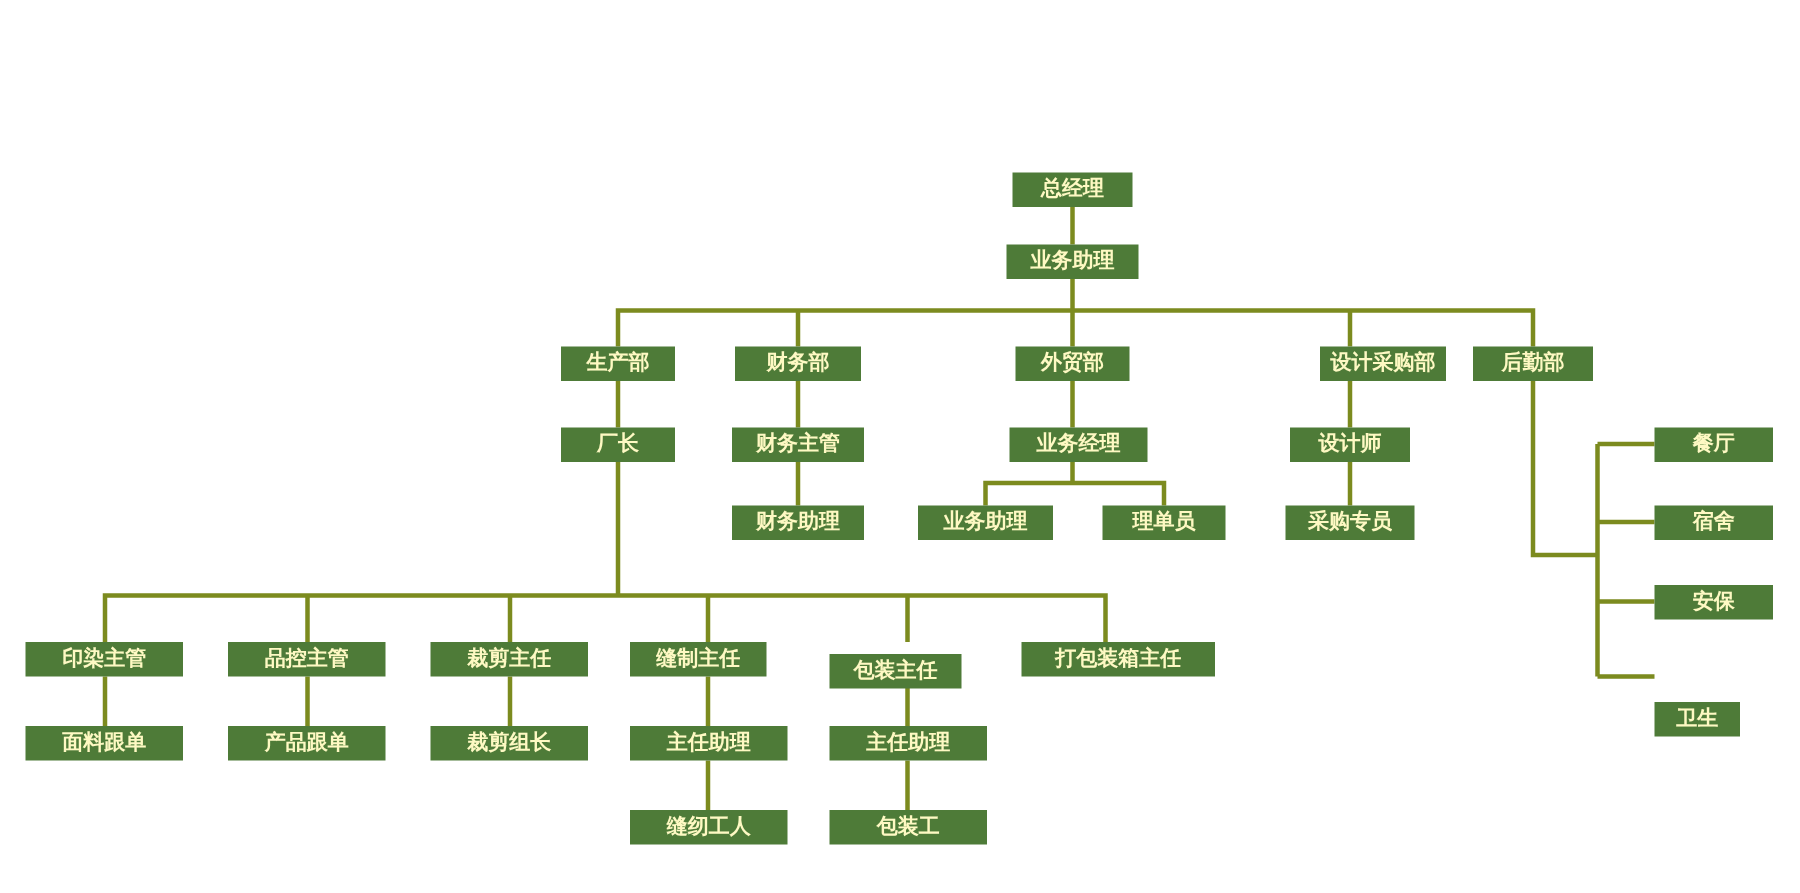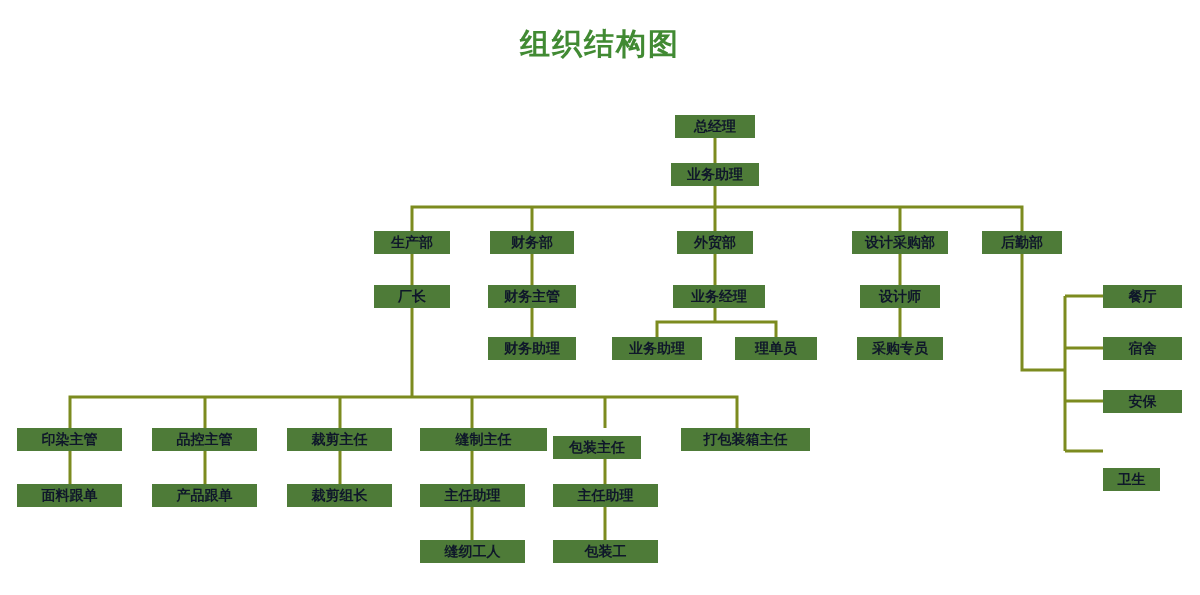--- a/index.html
+++ b/index.html
@@ -54,7 +54,6 @@
     <path d="M1022 254 V370 H1065 M1065 296 V451 M1065 296 H1103 M1065 348 H1103 M1065 401 H1103 M1065 451 H1103"></path>
   </svg>
 
-  <div class="chart-title">组织结构图</div>
 
   <div class="node" style="left:675px;top:115px;width:80px">总经理</div>
   <div class="node" style="left:671px;top:163px;width:88px">业务助理</div>

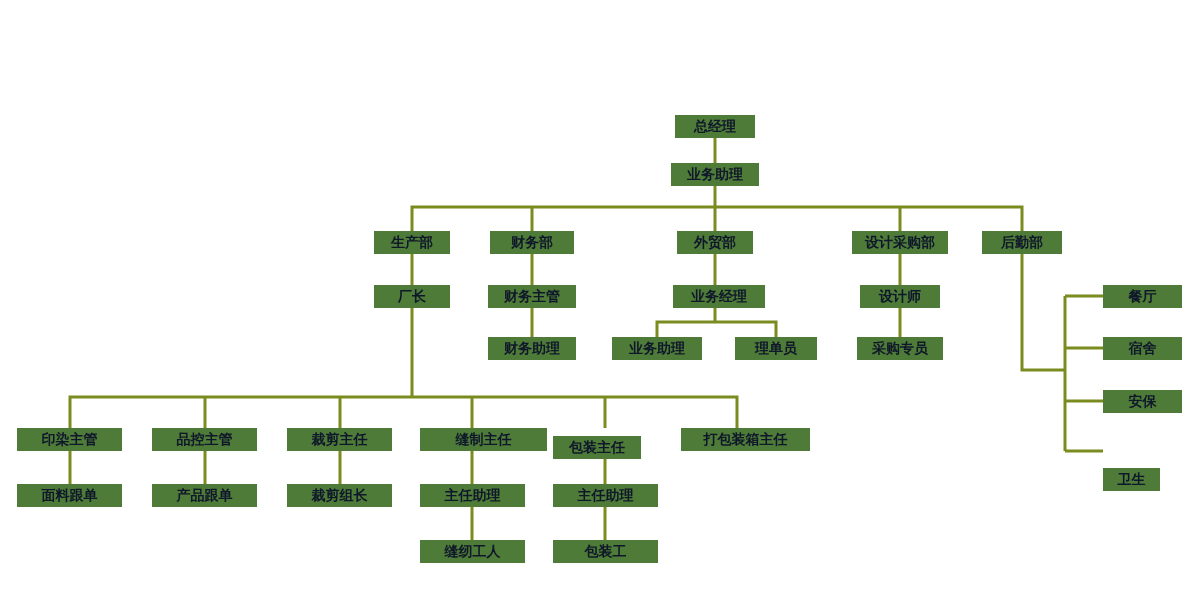--- a/index.html
+++ b/index.html
@@ -27,7 +27,7 @@
     height: 23px;
     line-height: 23px;
     background: #4e7b38;
-    color: #0f172a;
+    color: #fef9c3;
     font-weight: bold;
     font-size: 14px;
     text-align: center;

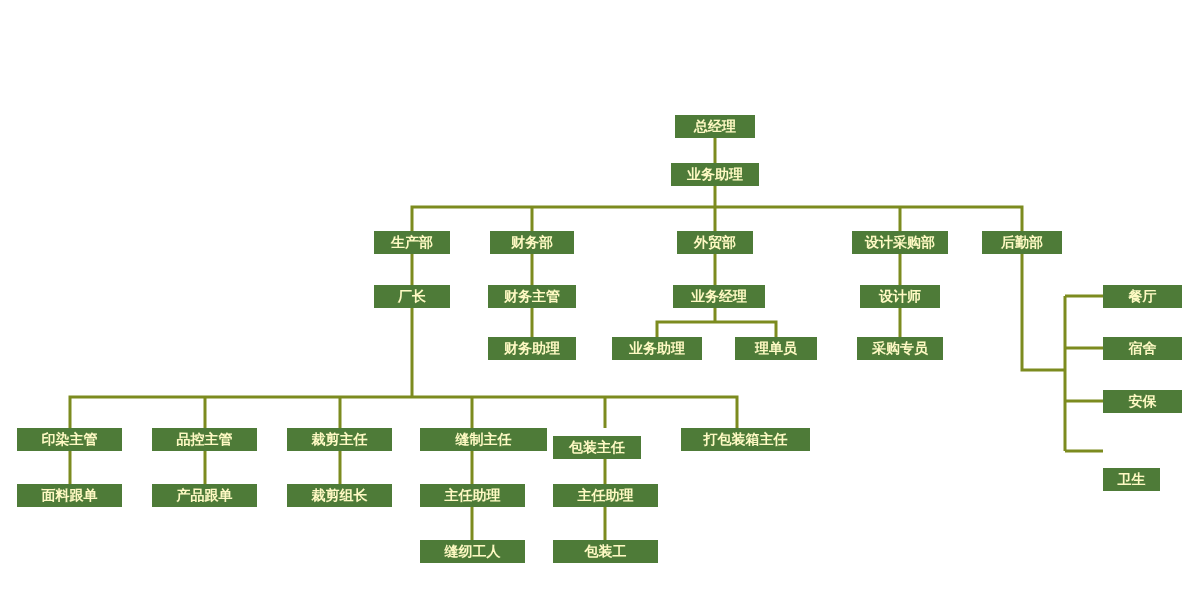--- a/index.html
+++ b/index.html
@@ -61,7 +61,7 @@
   <div class="node" style="left:374px;top:231px;width:76px">生产部</div>
   <div class="node" style="left:490px;top:231px;width:84px">财务部</div>
   <div class="node" style="left:677px;top:231px;width:76px">外贸部</div>
-  <div class="node" style="left:852px;top:231px;width:96px">设计采购部</div>
+  <div class="node" style="left:880px;top:231px;width:84px">设计采购部</div>
   <div class="node" style="left:982px;top:231px;width:80px">后勤部</div>
 
   <div class="node" style="left:374px;top:285px;width:76px">厂长</div>

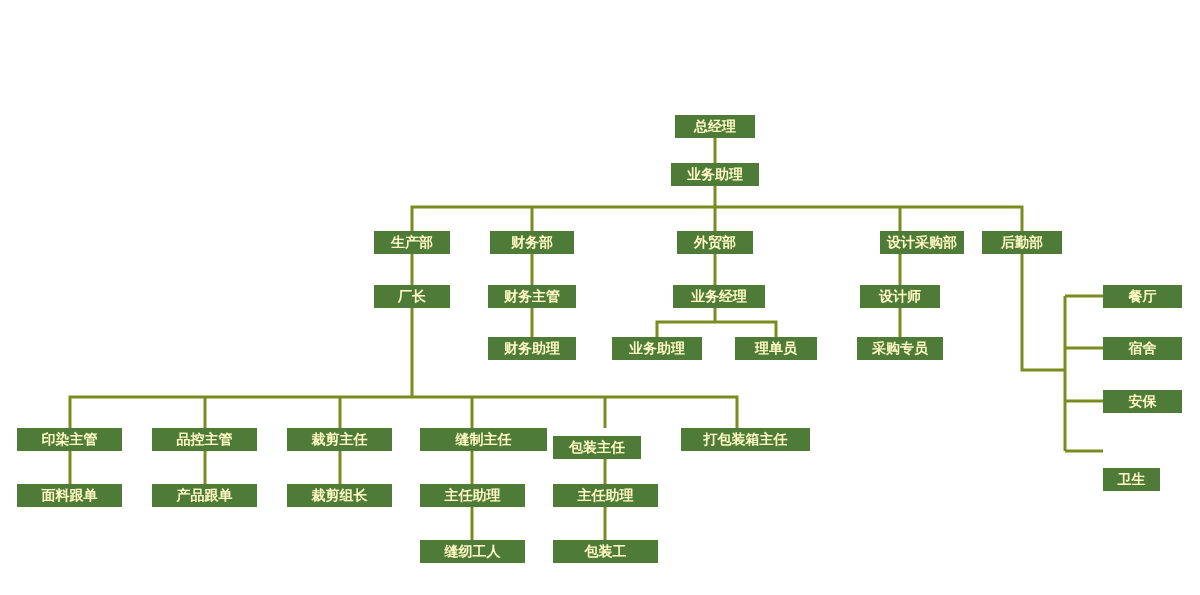--- a/index.html
+++ b/index.html
@@ -68,7 +68,7 @@
   <div class="node" style="left:17px;top:428px;width:105px">印染主管</div>
   <div class="node" style="left:152px;top:428px;width:105px">品控主管</div>
   <div class="node" style="left:287px;top:428px;width:105px">裁剪主任</div>
-  <div class="node" style="left:420px;top:428px;width:127px">缝制主任</div>
+  <div class="node" style="left:420px;top:428px;width:91px">缝制主任</div>
   <div class="node" style="left:553px;top:436px;width:88px">包装主任</div>
   <div class="node" style="left:681px;top:428px;width:129px">打包装箱主任</div>
   <div class="node" style="left:17px;top:484px;width:105px">面料跟单</div>

